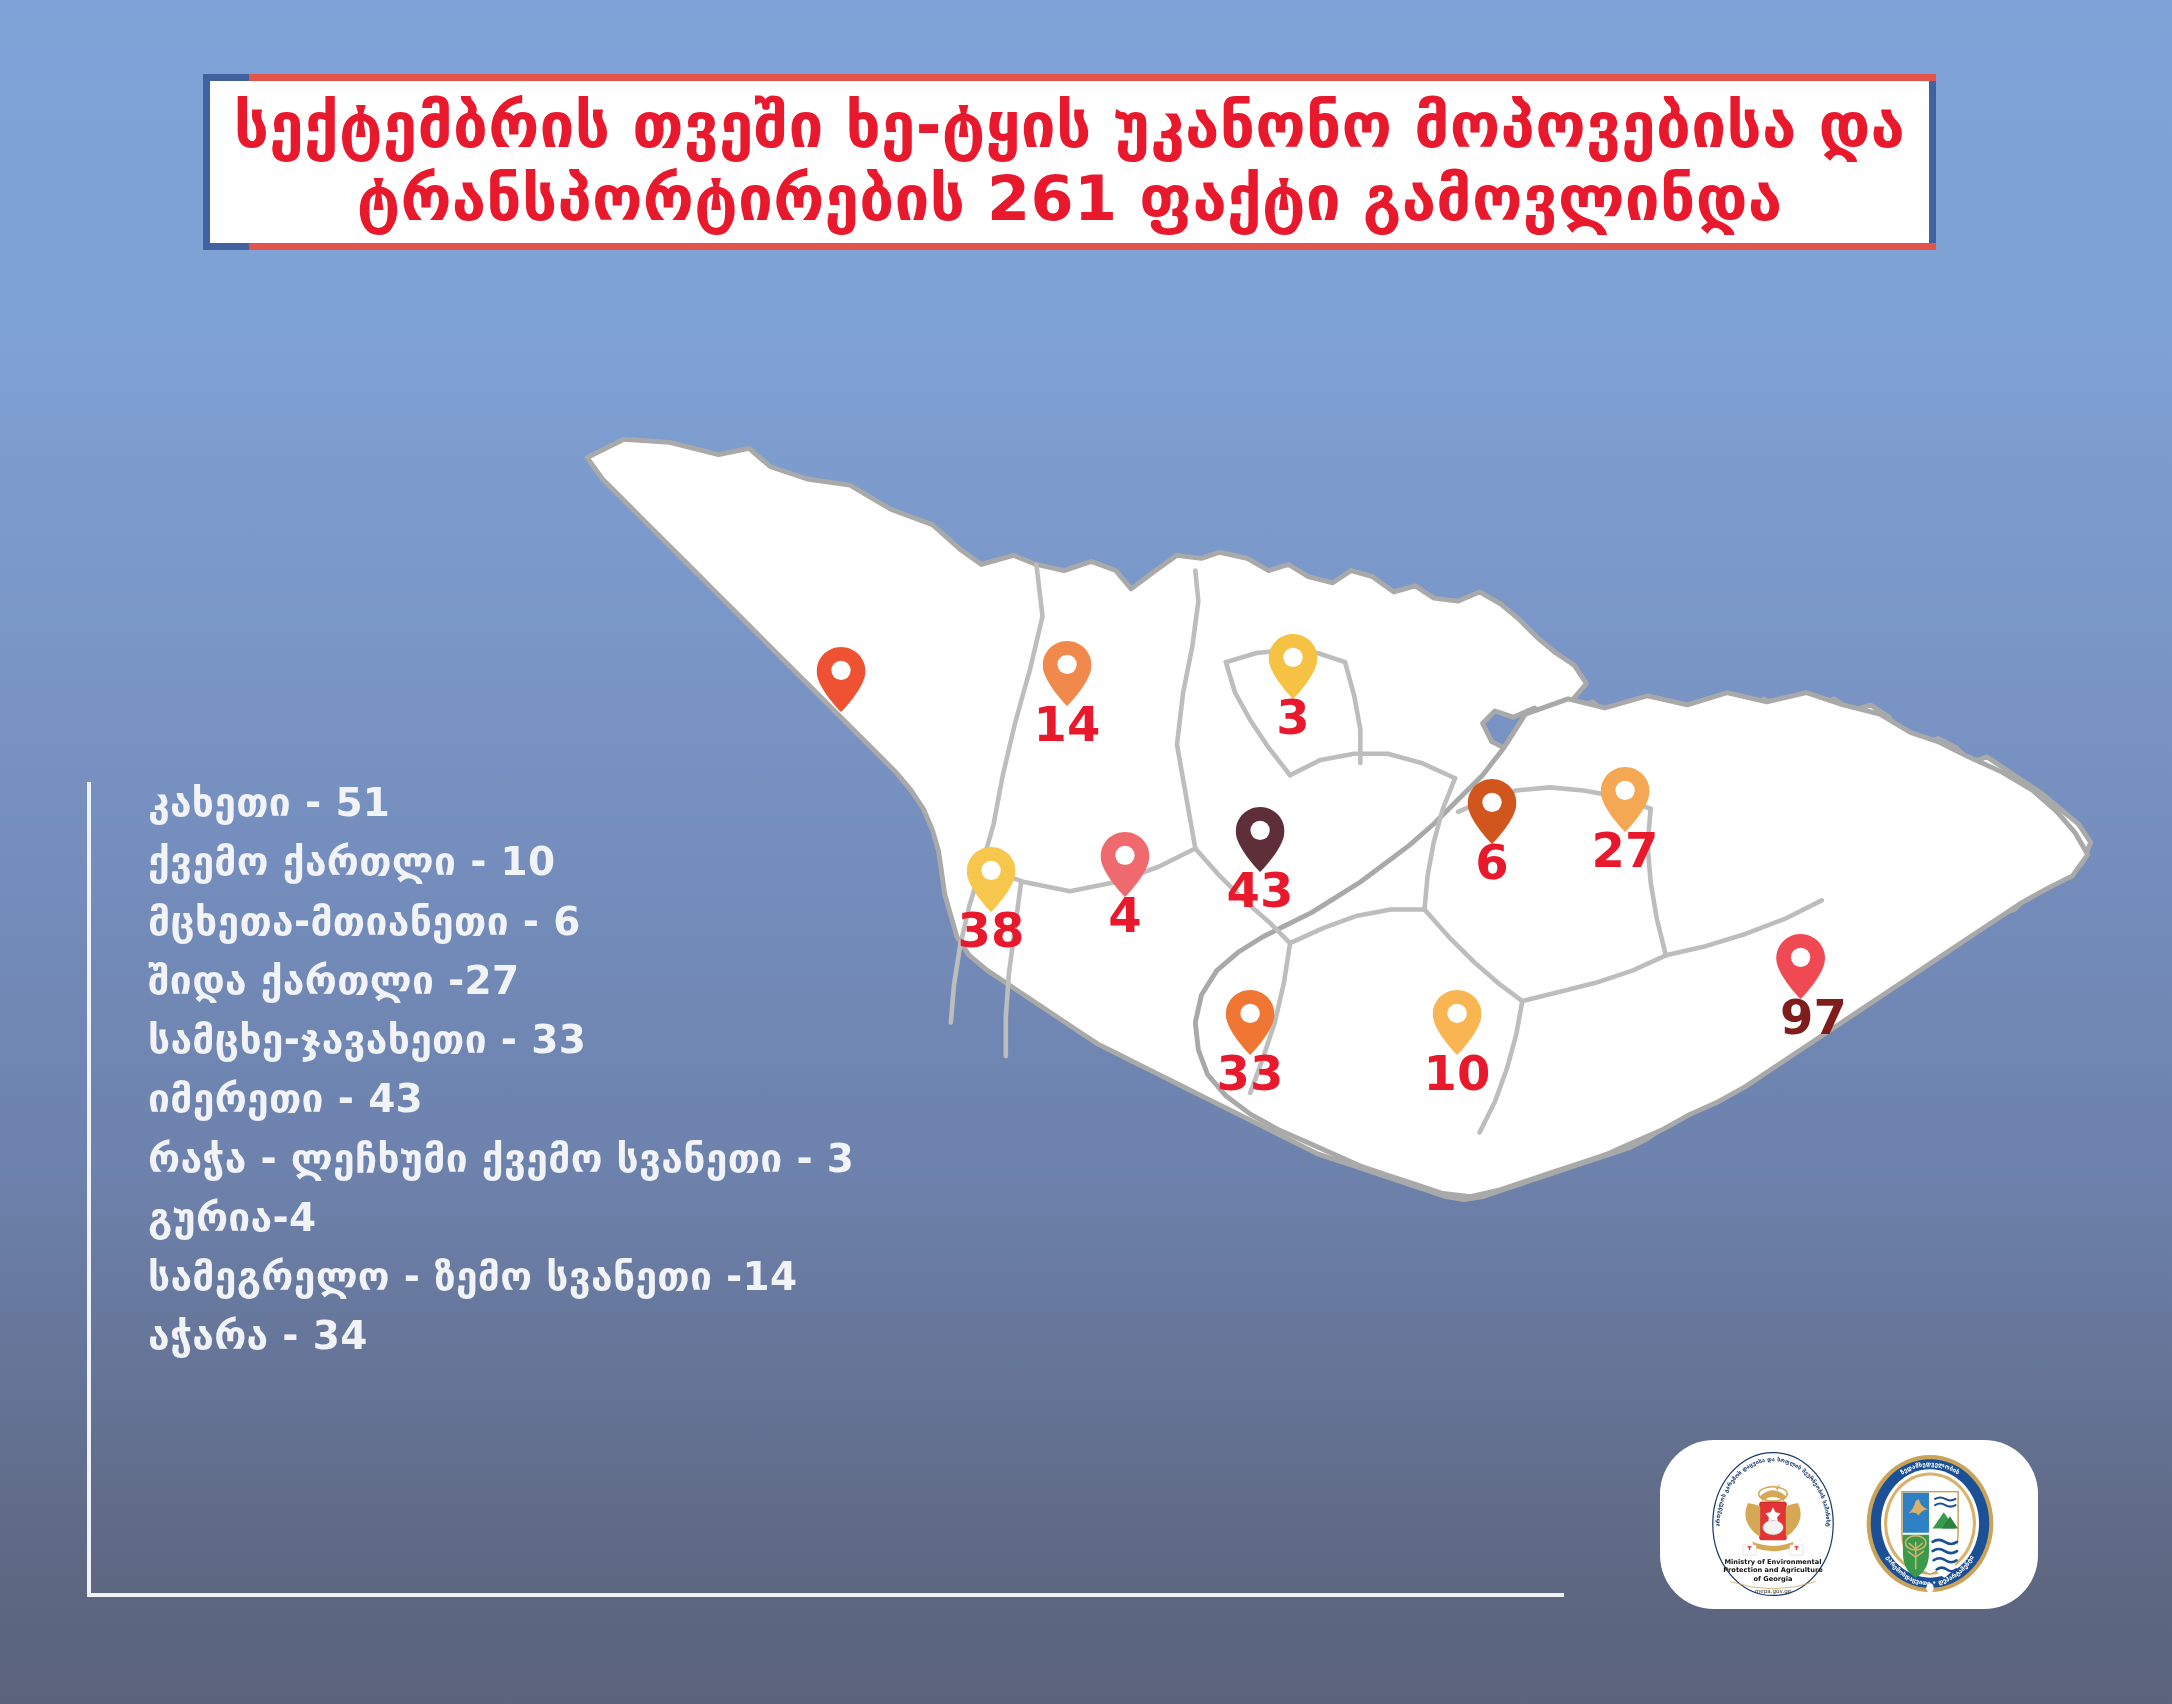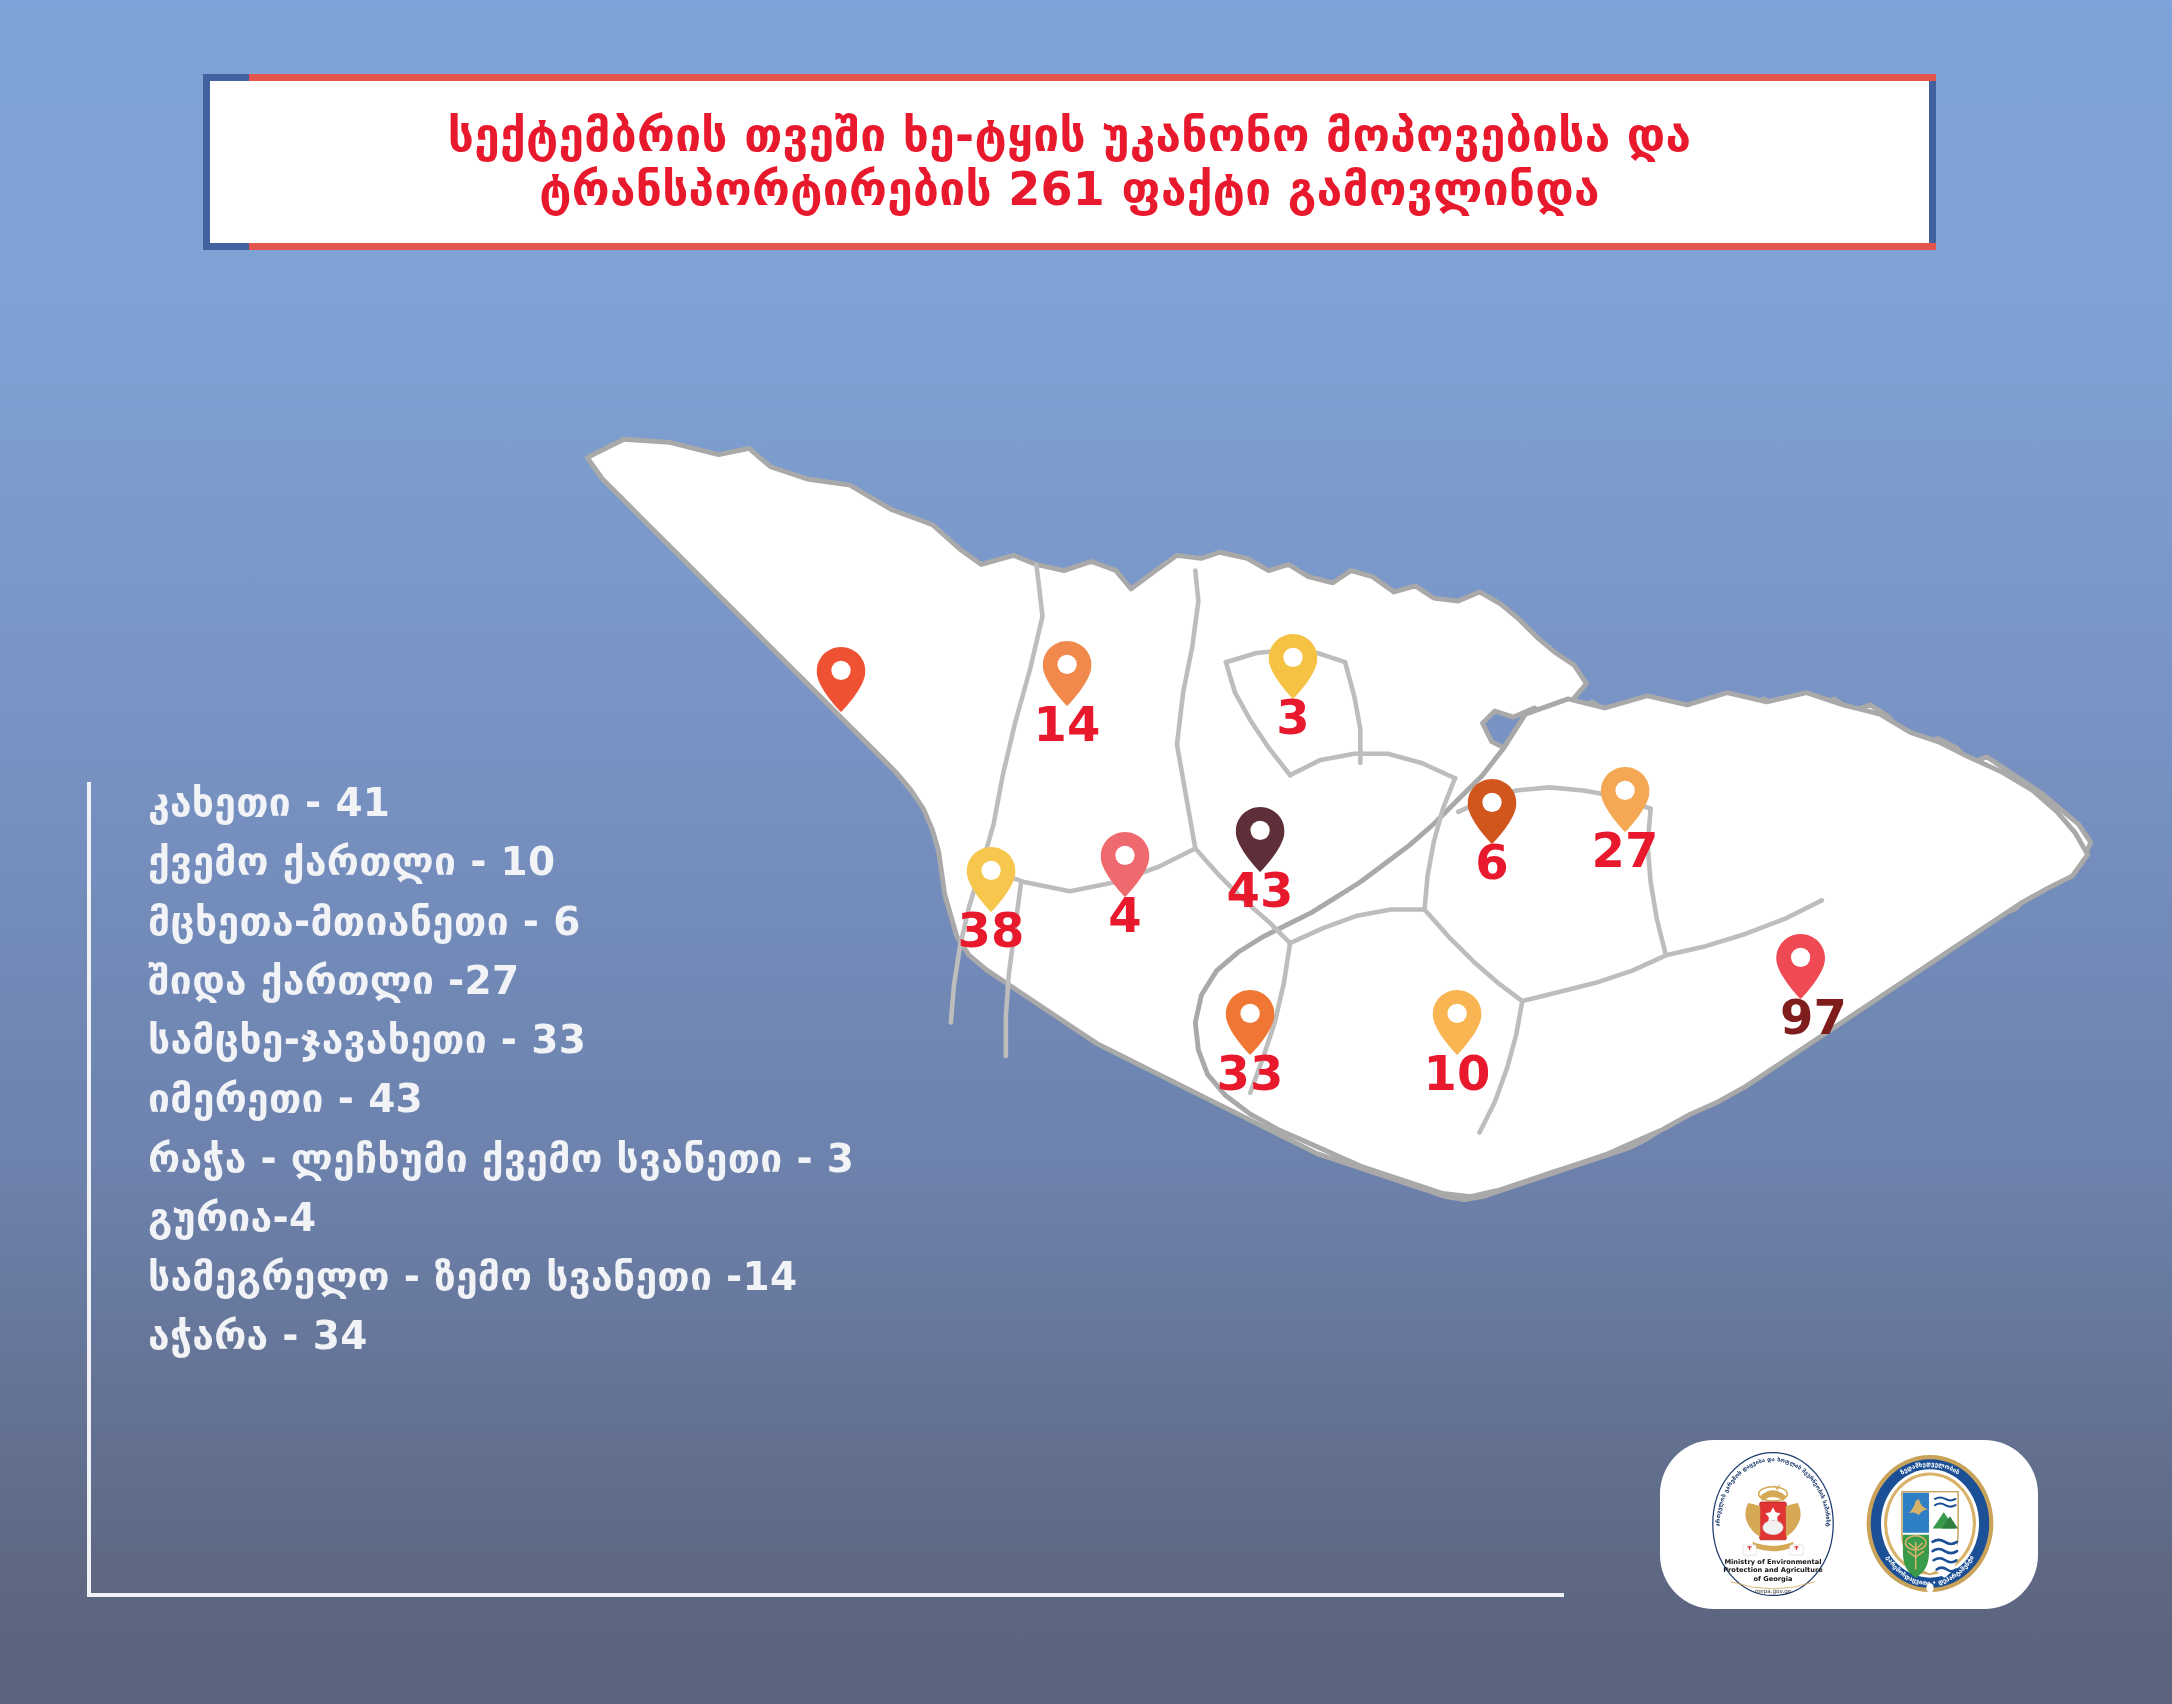--- a/index.html
+++ b/index.html
@@ -26,7 +26,7 @@
   #title-banner::before { top:-7.2px; }
   #title-banner::after  { bottom:-7.2px; }
   .title-line {
-    color:#e8192c; font-weight:bold; font-size:46px; line-height:1.18;
+    color:#e8192c; font-weight:bold; font-size:62px; line-height:1.18;
     letter-spacing:0.3px; white-space:nowrap; text-align:center;
   }
 

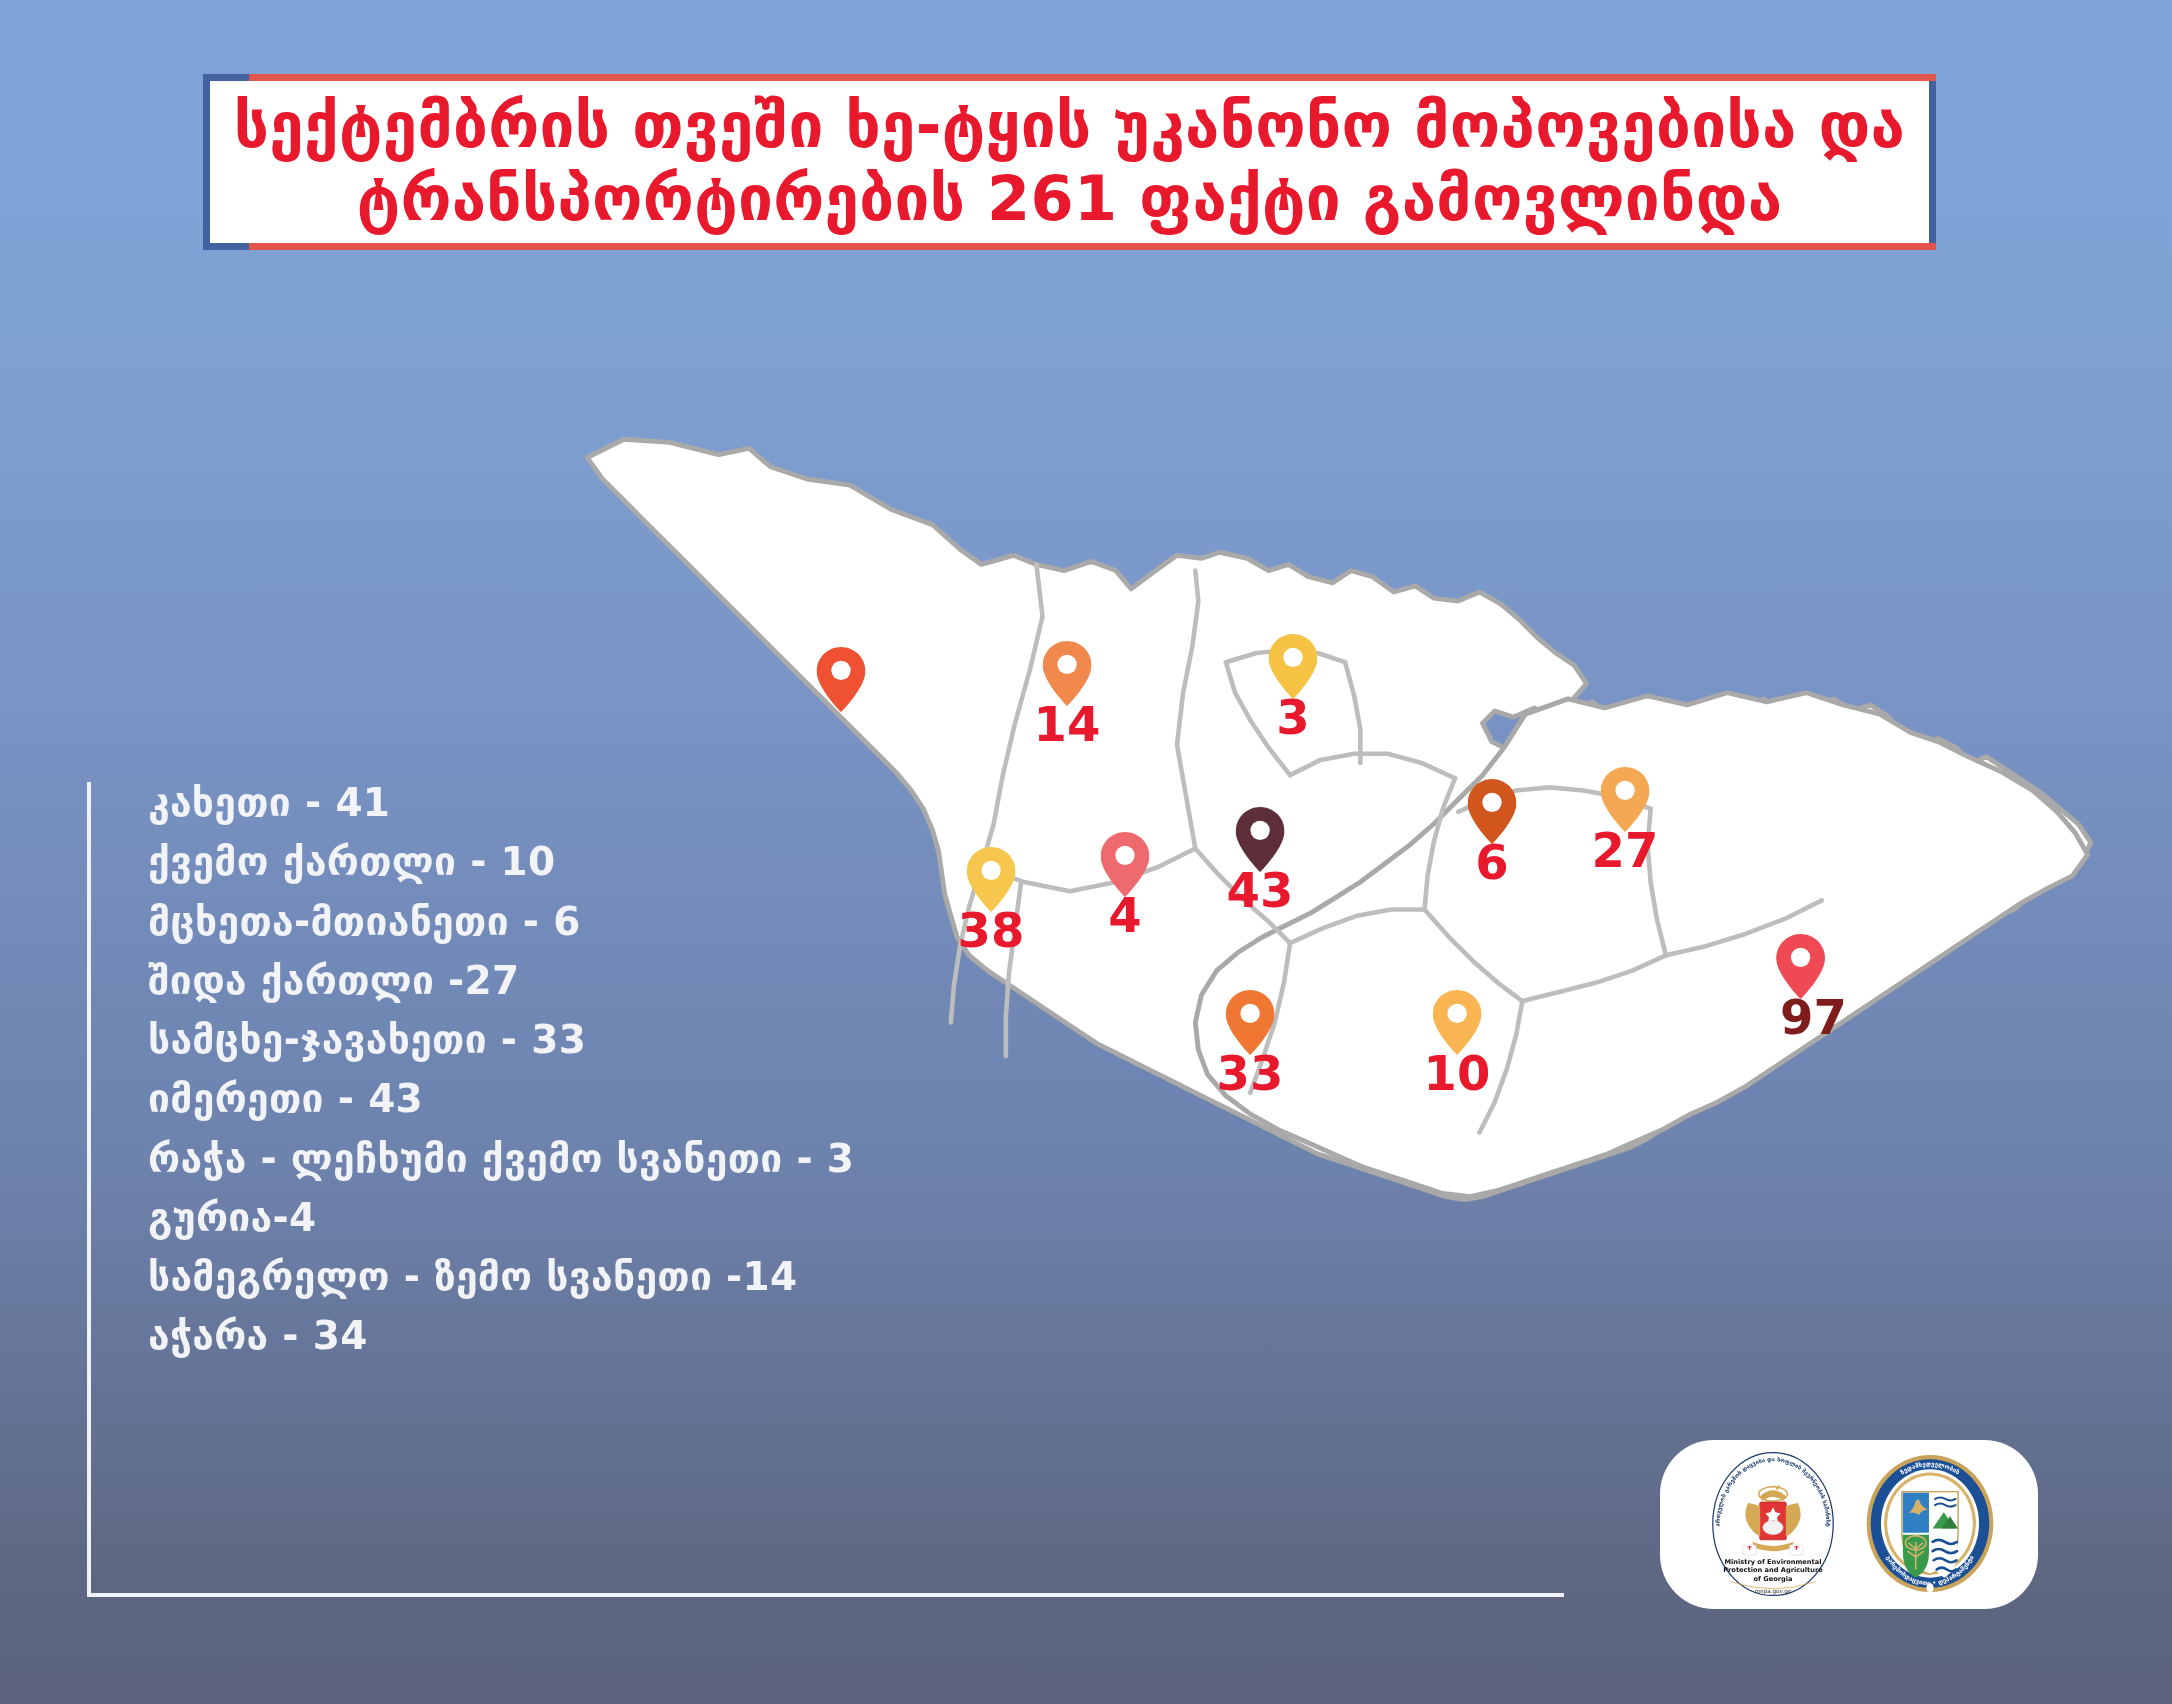--- a/index.html
+++ b/index.html
@@ -212,7 +212,7 @@
 
 <div id="legend-bracket"></div>
 <div id="legend-list">
-    <div class="legend-item">კახეთი -  41</div>
+    <div class="legend-item">კახეთი -  51</div>
     <div class="legend-item">ქვემო ქართლი - 10</div>
     <div class="legend-item">მცხეთა-მთიანეთი - 6</div>
     <div class="legend-item">შიდა ქართლი -27</div>

